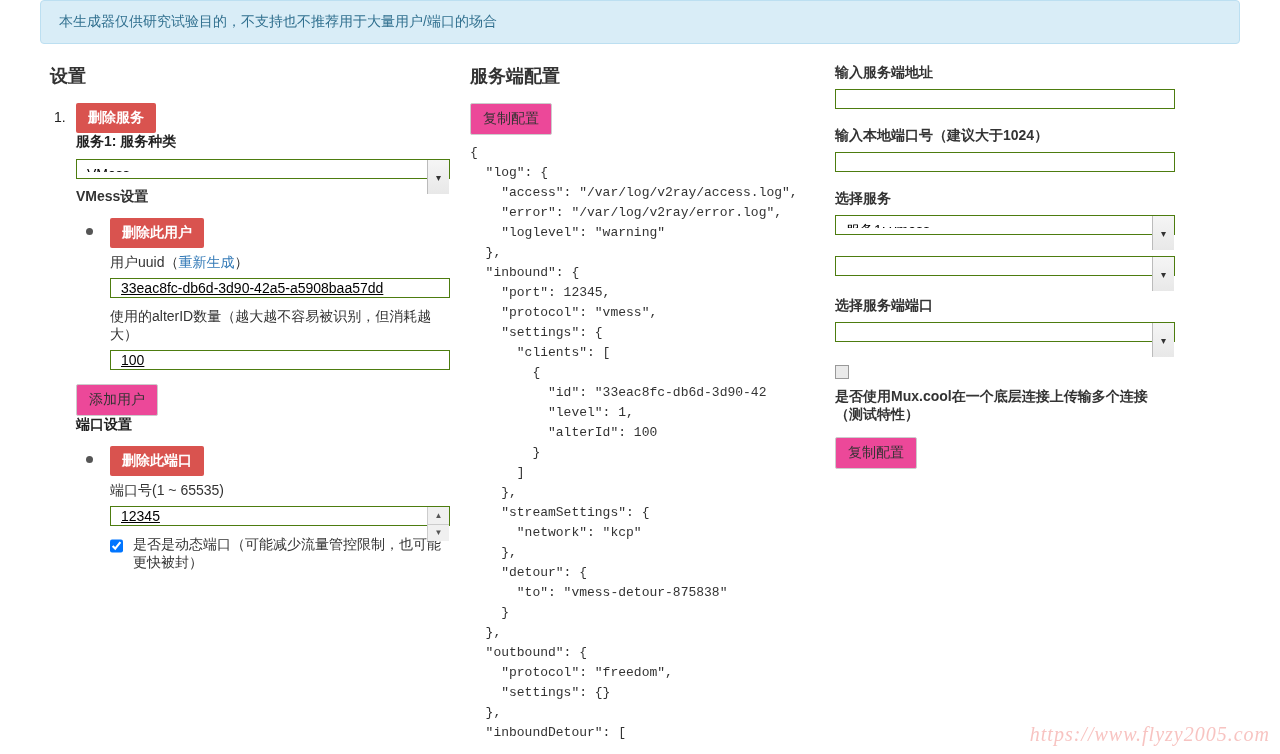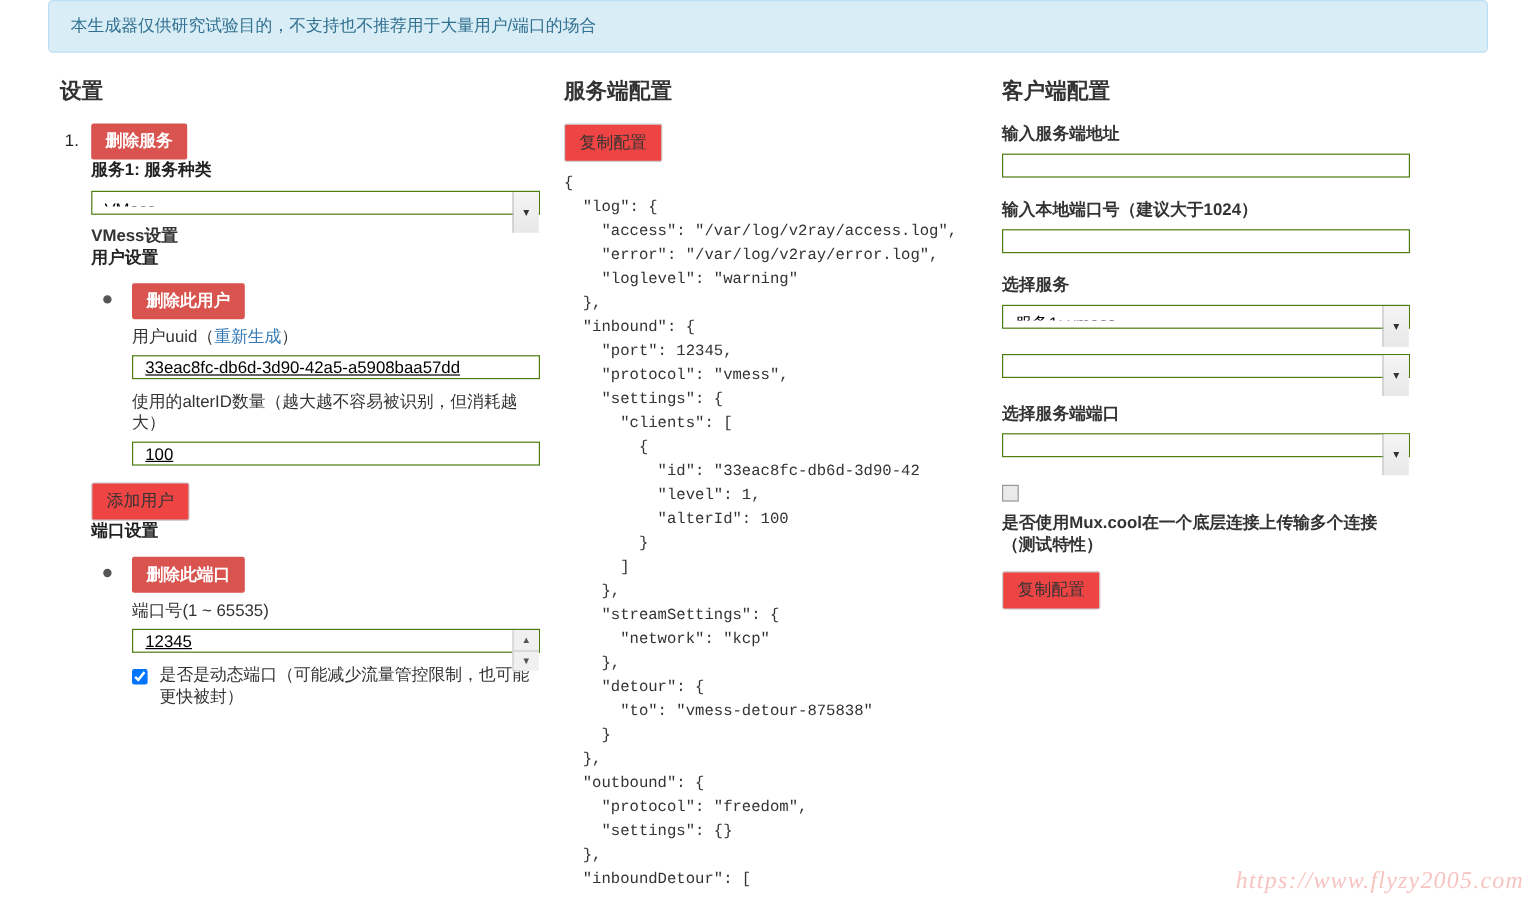--- a/index.html
+++ b/index.html
@@ -150,7 +150,6 @@
     </div>
 
     <div class="col col-client">
-      <h3 class="section-head">客户端配置</h3>
 
       <div class="client-group">
         <div class="client-label">输入服务端地址</div>

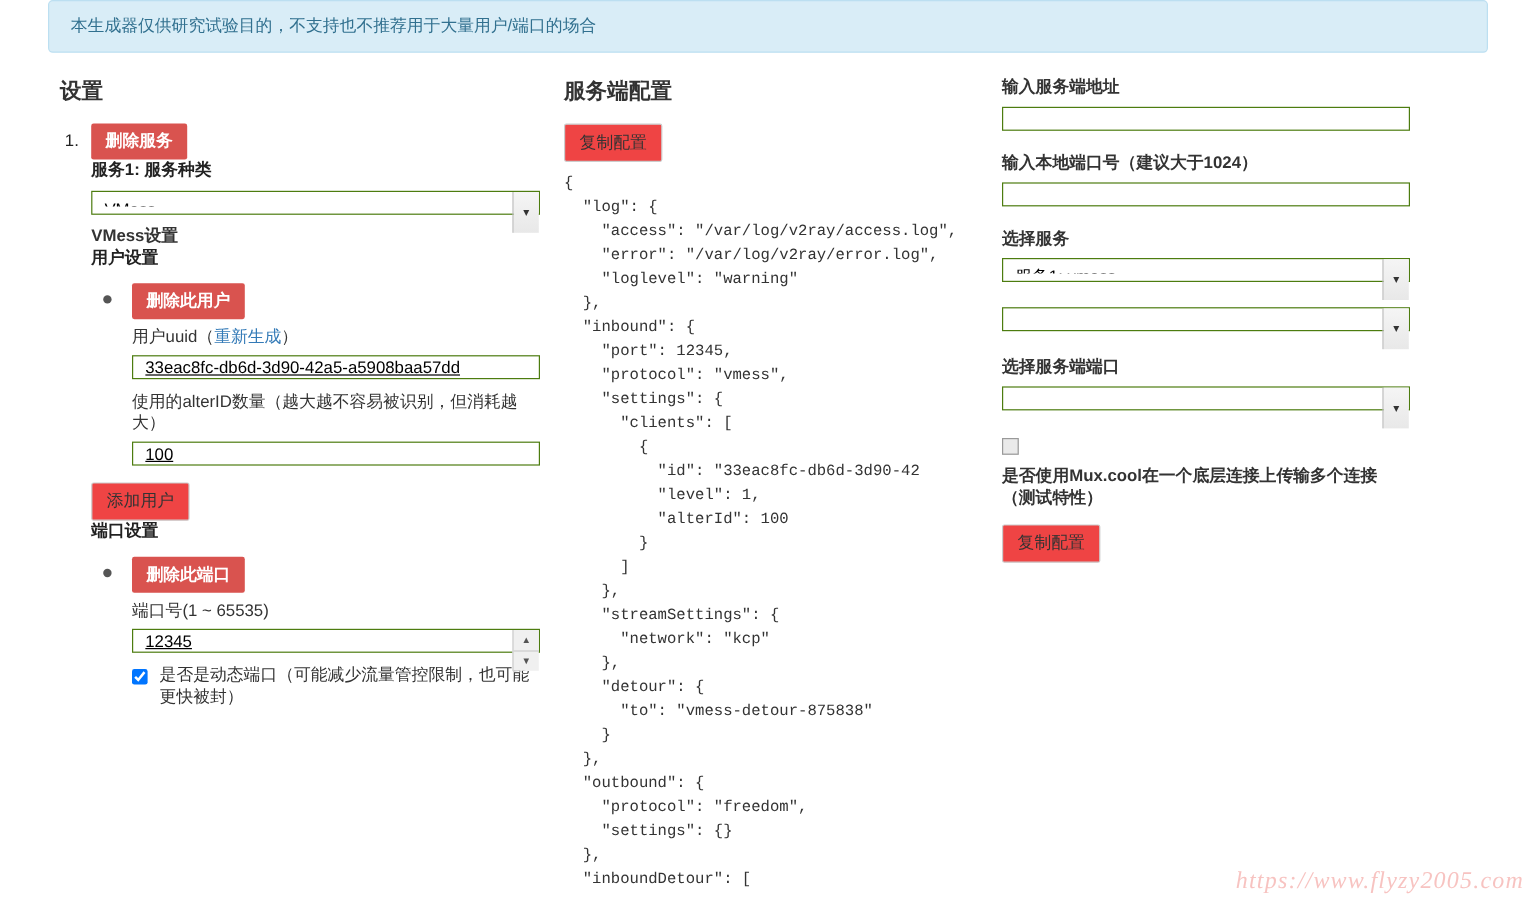--- a/index.html
+++ b/index.html
@@ -16,7 +16,7 @@
 .ol-marker { position: absolute; left: 4px; top: 6px; font-size: 14px; color: #222; }
 .btn { display: inline-block; padding: 6px 12px; border: none; border-radius: 2px; cursor: pointer; font-size: 14px; font-weight: 700; }
 .btn-danger { background: #d9534f; color: #fff; }
-.btn-default { background: #ef4444; color: #333; border: 1px solid #ccc; font-weight: 400; }
+.btn-default { background: #ec4899; color: #333; border: 1px solid #ccc; font-weight: 400; }
 .form-block { }
 .form-label { font-weight: 700; font-size: 14px; margin-bottom: 8px; display: block; color: #222; }
 .form-control { width: 100%; height: 20px; padding: 6px 10px; border: 1px solid #4d7c0f; border-radius: 0; font-size: 14px; background: #fff; text-decoration: underline; }

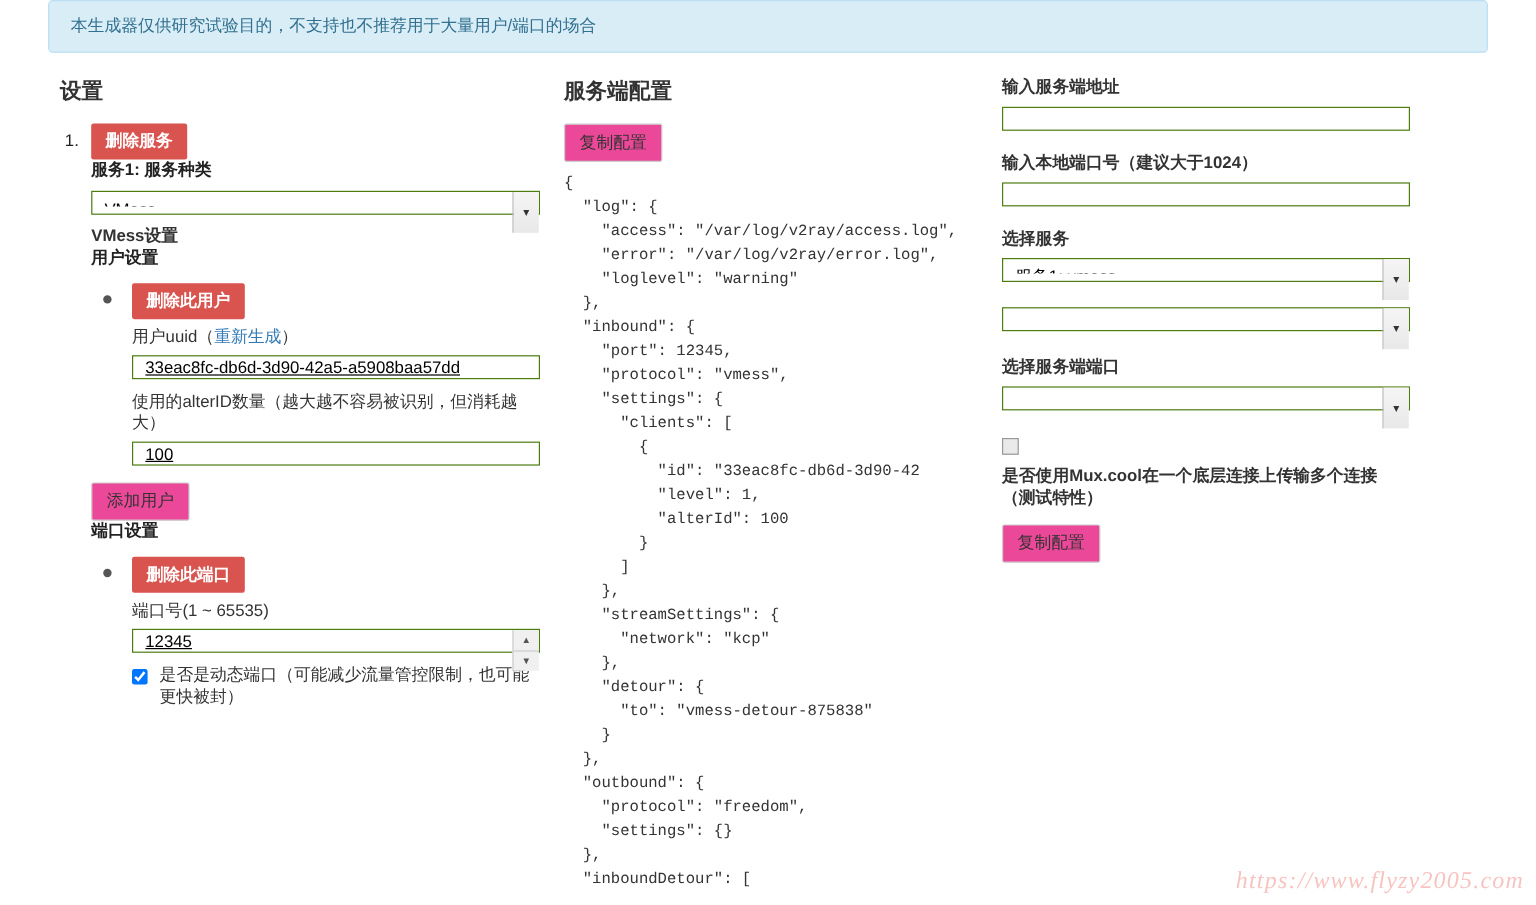--- a/index.html
+++ b/index.html
@@ -69,7 +69,6 @@
         </div>
 
         <div class="form-block">
-          <label class="form-label">用户设置</label>
 
           <div class="bullet-indent">
             <span class="bullet"></span>

